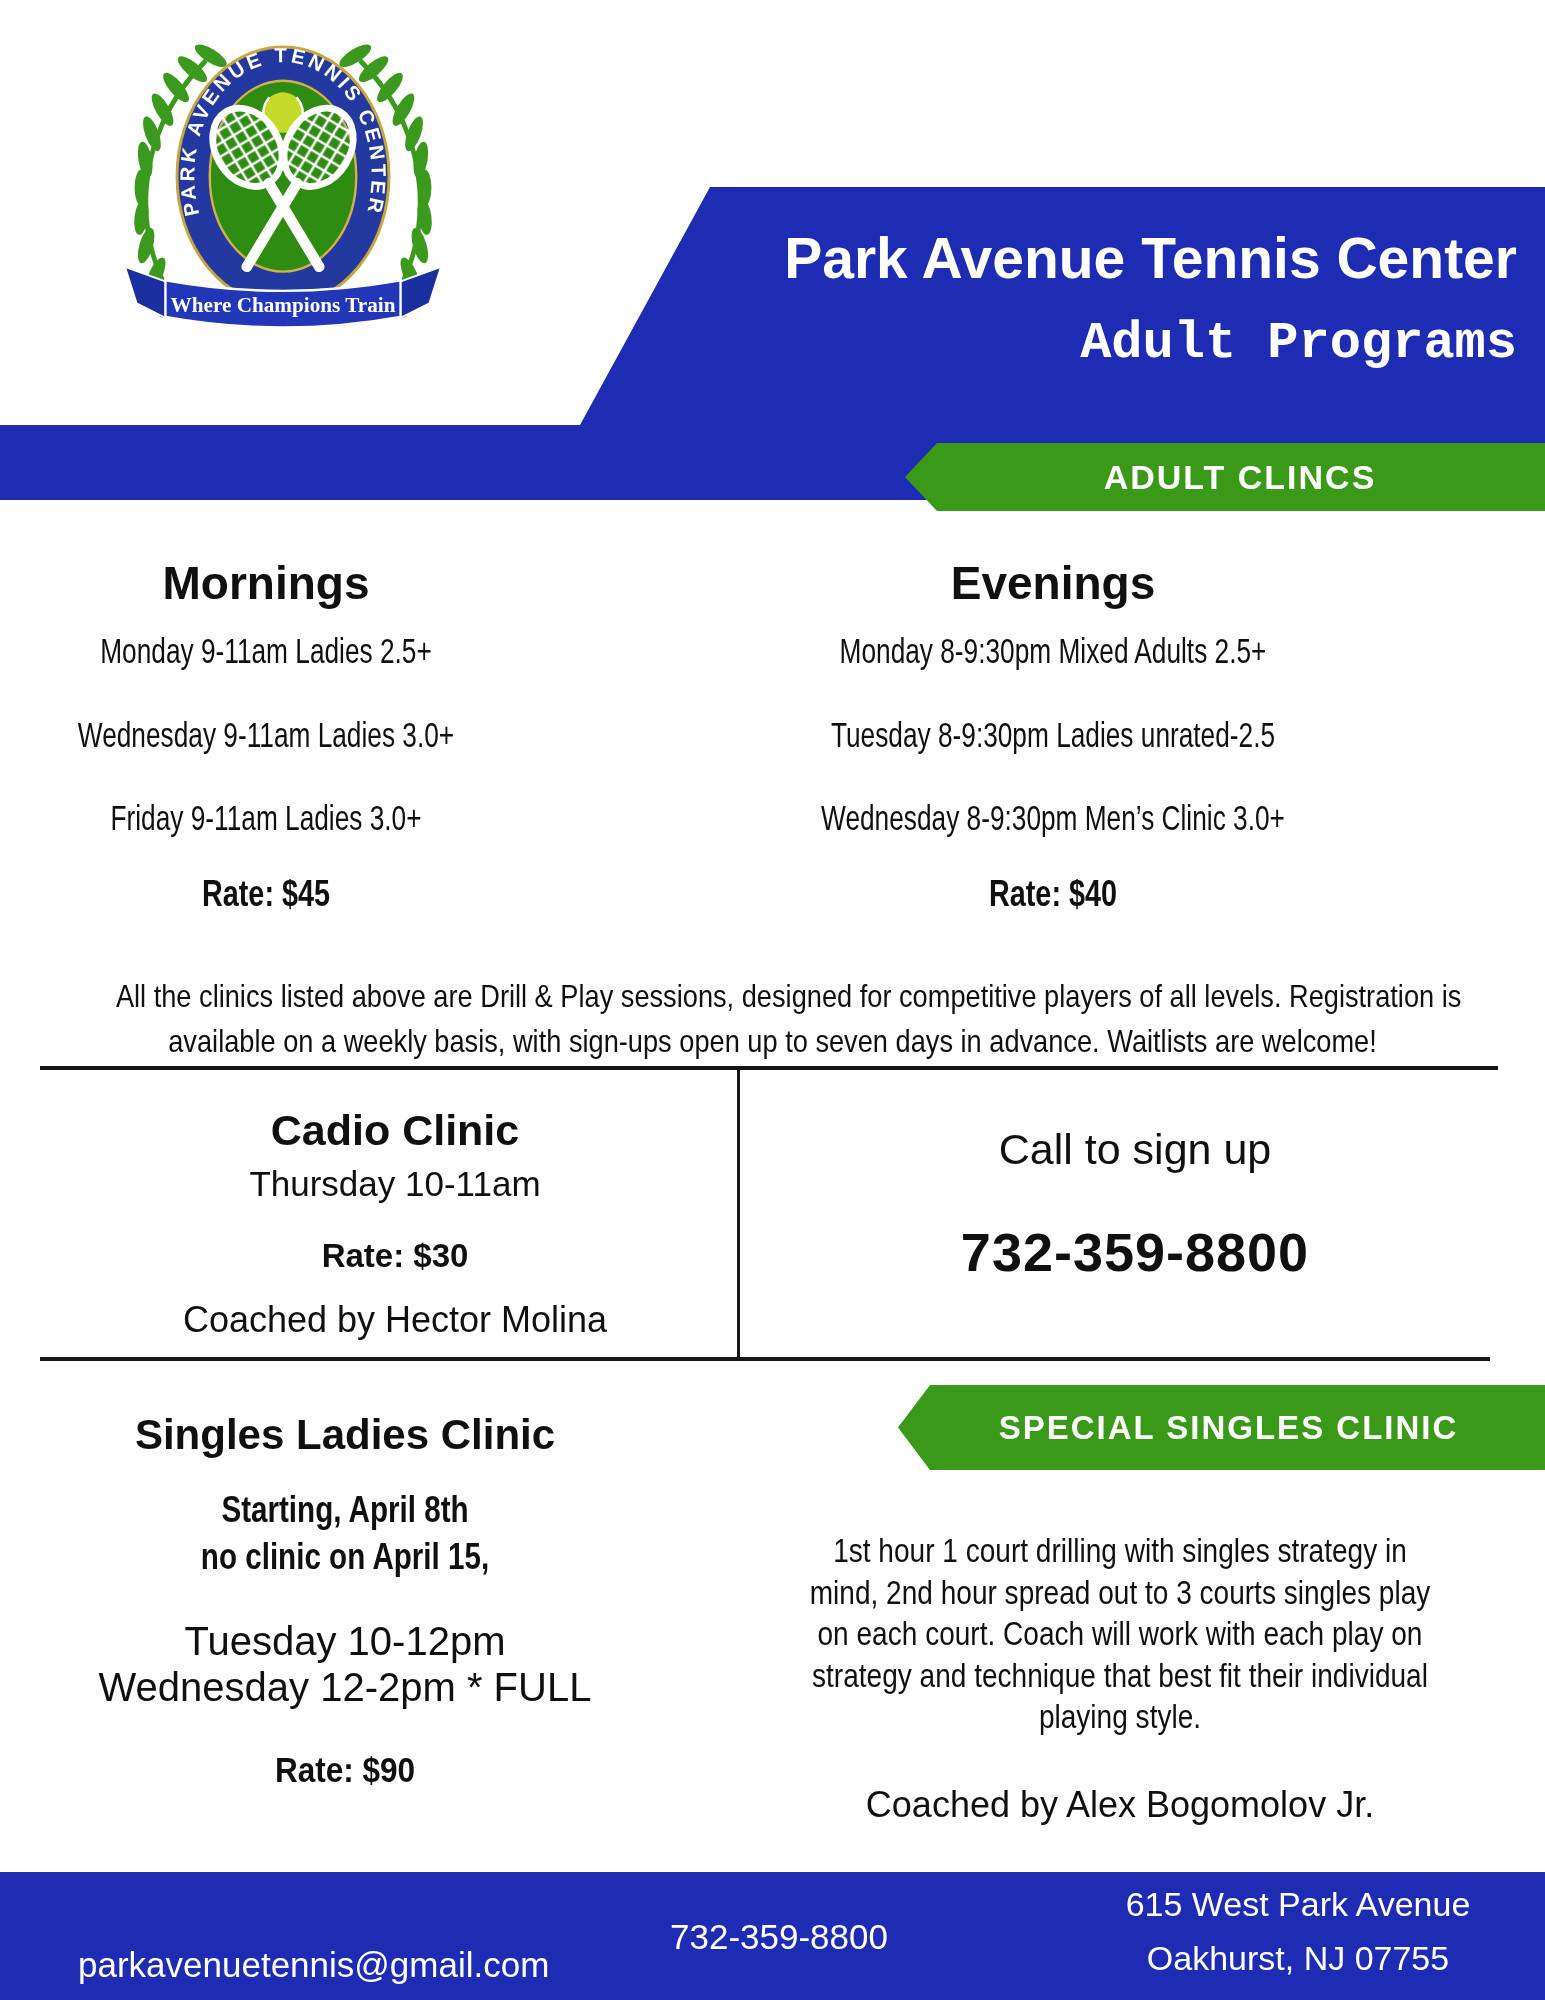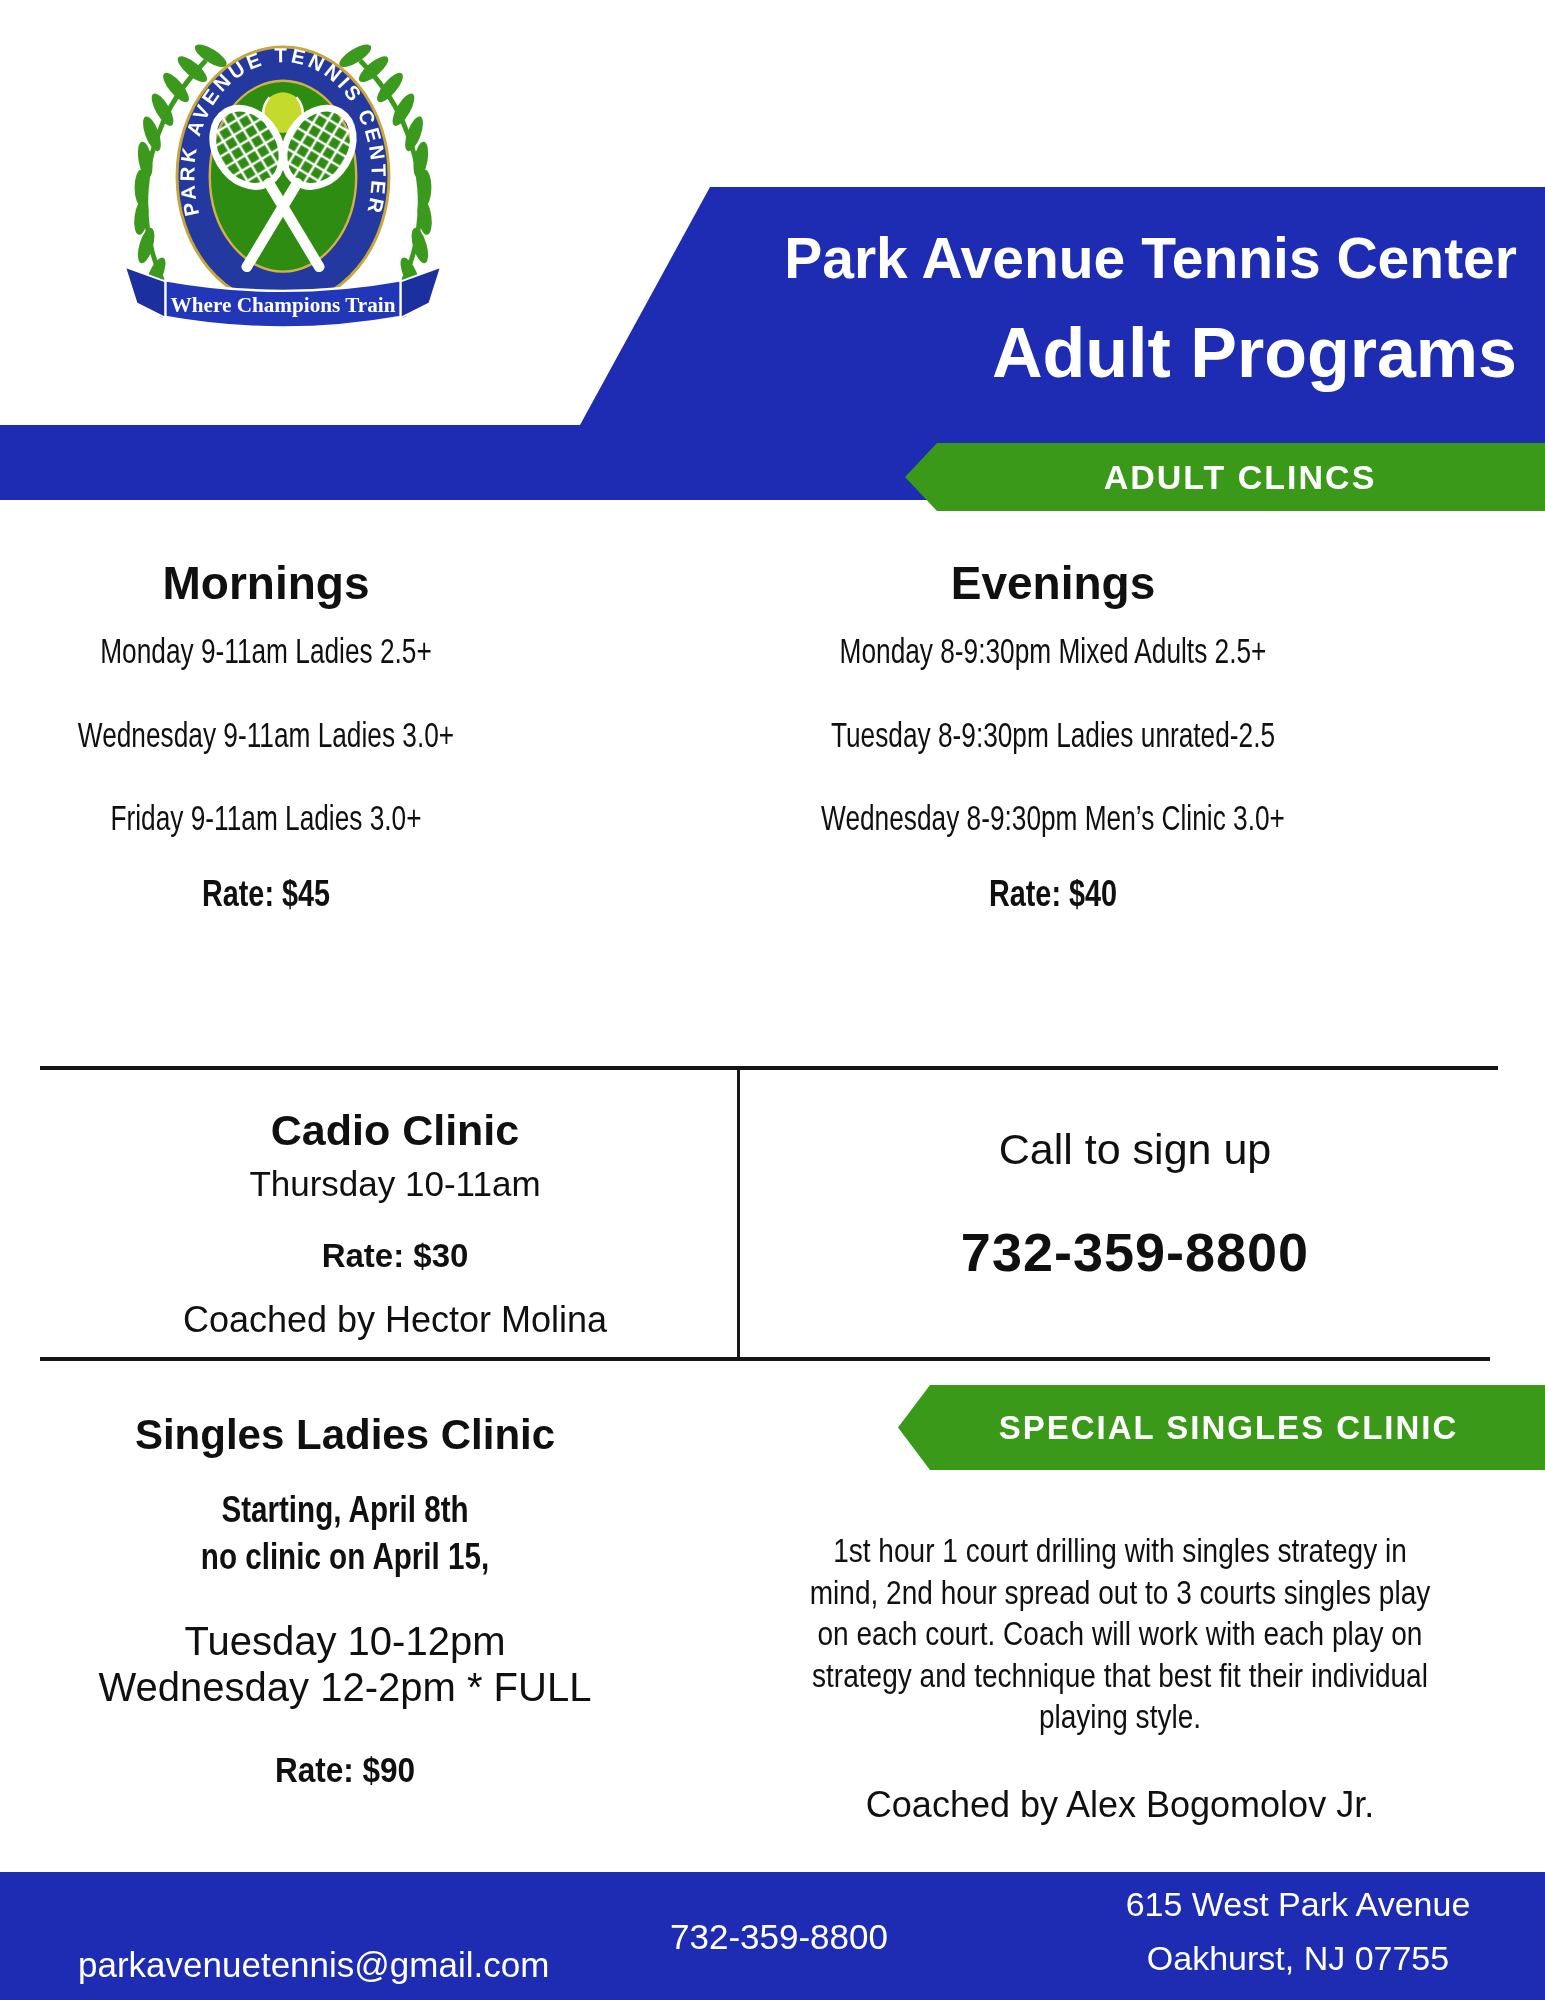--- a/index.html
+++ b/index.html
@@ -15,7 +15,7 @@
   #headshape{position:absolute;left:0;top:0;width:1545px;height:500px;background:#1d2cb2;
      clip-path:polygon(710px 187px,1545px 187px,1545px 500px,0px 500px,0px 425px,580px 425px);}
   #h-title{position:absolute;right:28px;top:230px;font-size:57px;font-weight:700;color:#fff;white-space:nowrap;line-height:1;}
-  #h-sub{position:absolute;right:28px;top:318px;font-size:70px;font-weight:700;color:#fff;white-space:nowrap;line-height:1;}
+  #h-sub{position:absolute;right:28px;top:318px;font-size:52px;font-weight:700;color:#fff;white-space:nowrap;line-height:1;font-family:Liberation Mono, monospace;}
   
   .pennant{position:absolute;background:#3a9919;display:flex;align-items:center;justify-content:center;
      color:#fff;font-weight:700;letter-spacing:2px;

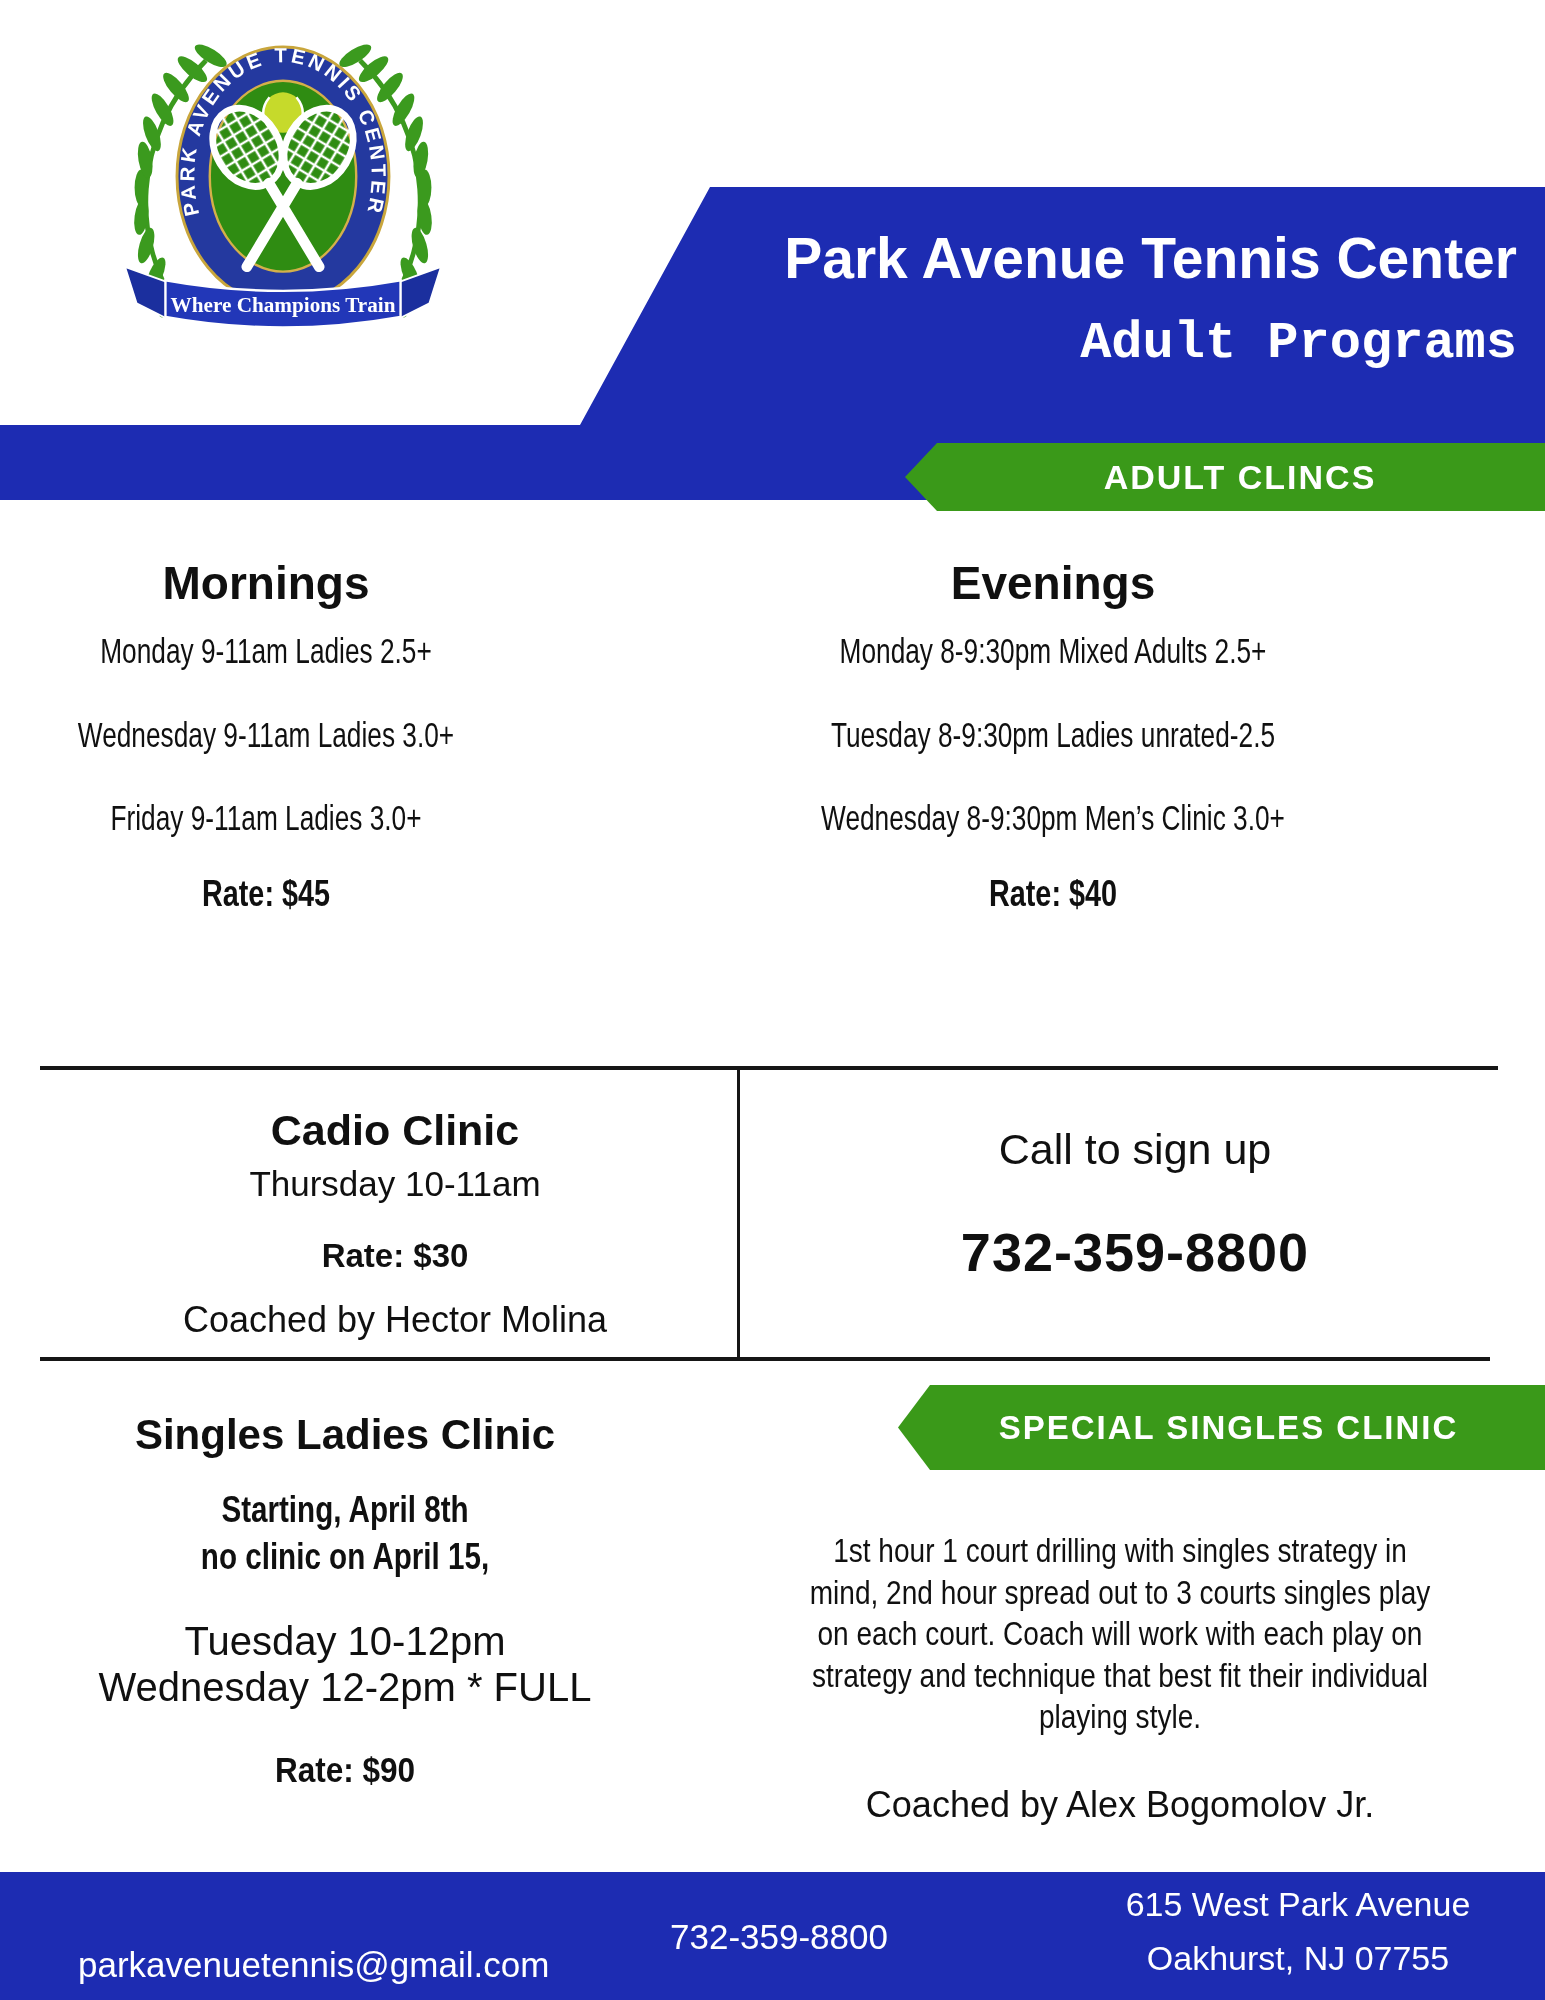--- a/index.html
+++ b/index.html
@@ -160,6 +160,10 @@
   <div id="eve-i3" class="ln nw75">Wednesday 8-9:30pm Men’s Clinic 3.0+</div>
   <div id="eve-r" class="ln nw8">Rate: $40</div>
 
+  <div id="note">
+    <div>All the clinics listed above are Drill &amp; Play sessions, designed for competitive players of all levels. Registration is</div>
+    <div>available on a weekly basis, with sign-ups open up to seven days in advance. Waitlists are welcome!</div>
+  </div>
 
   <div id="hr1" class="rule"></div>
   <div id="hr2" class="rule"></div>

